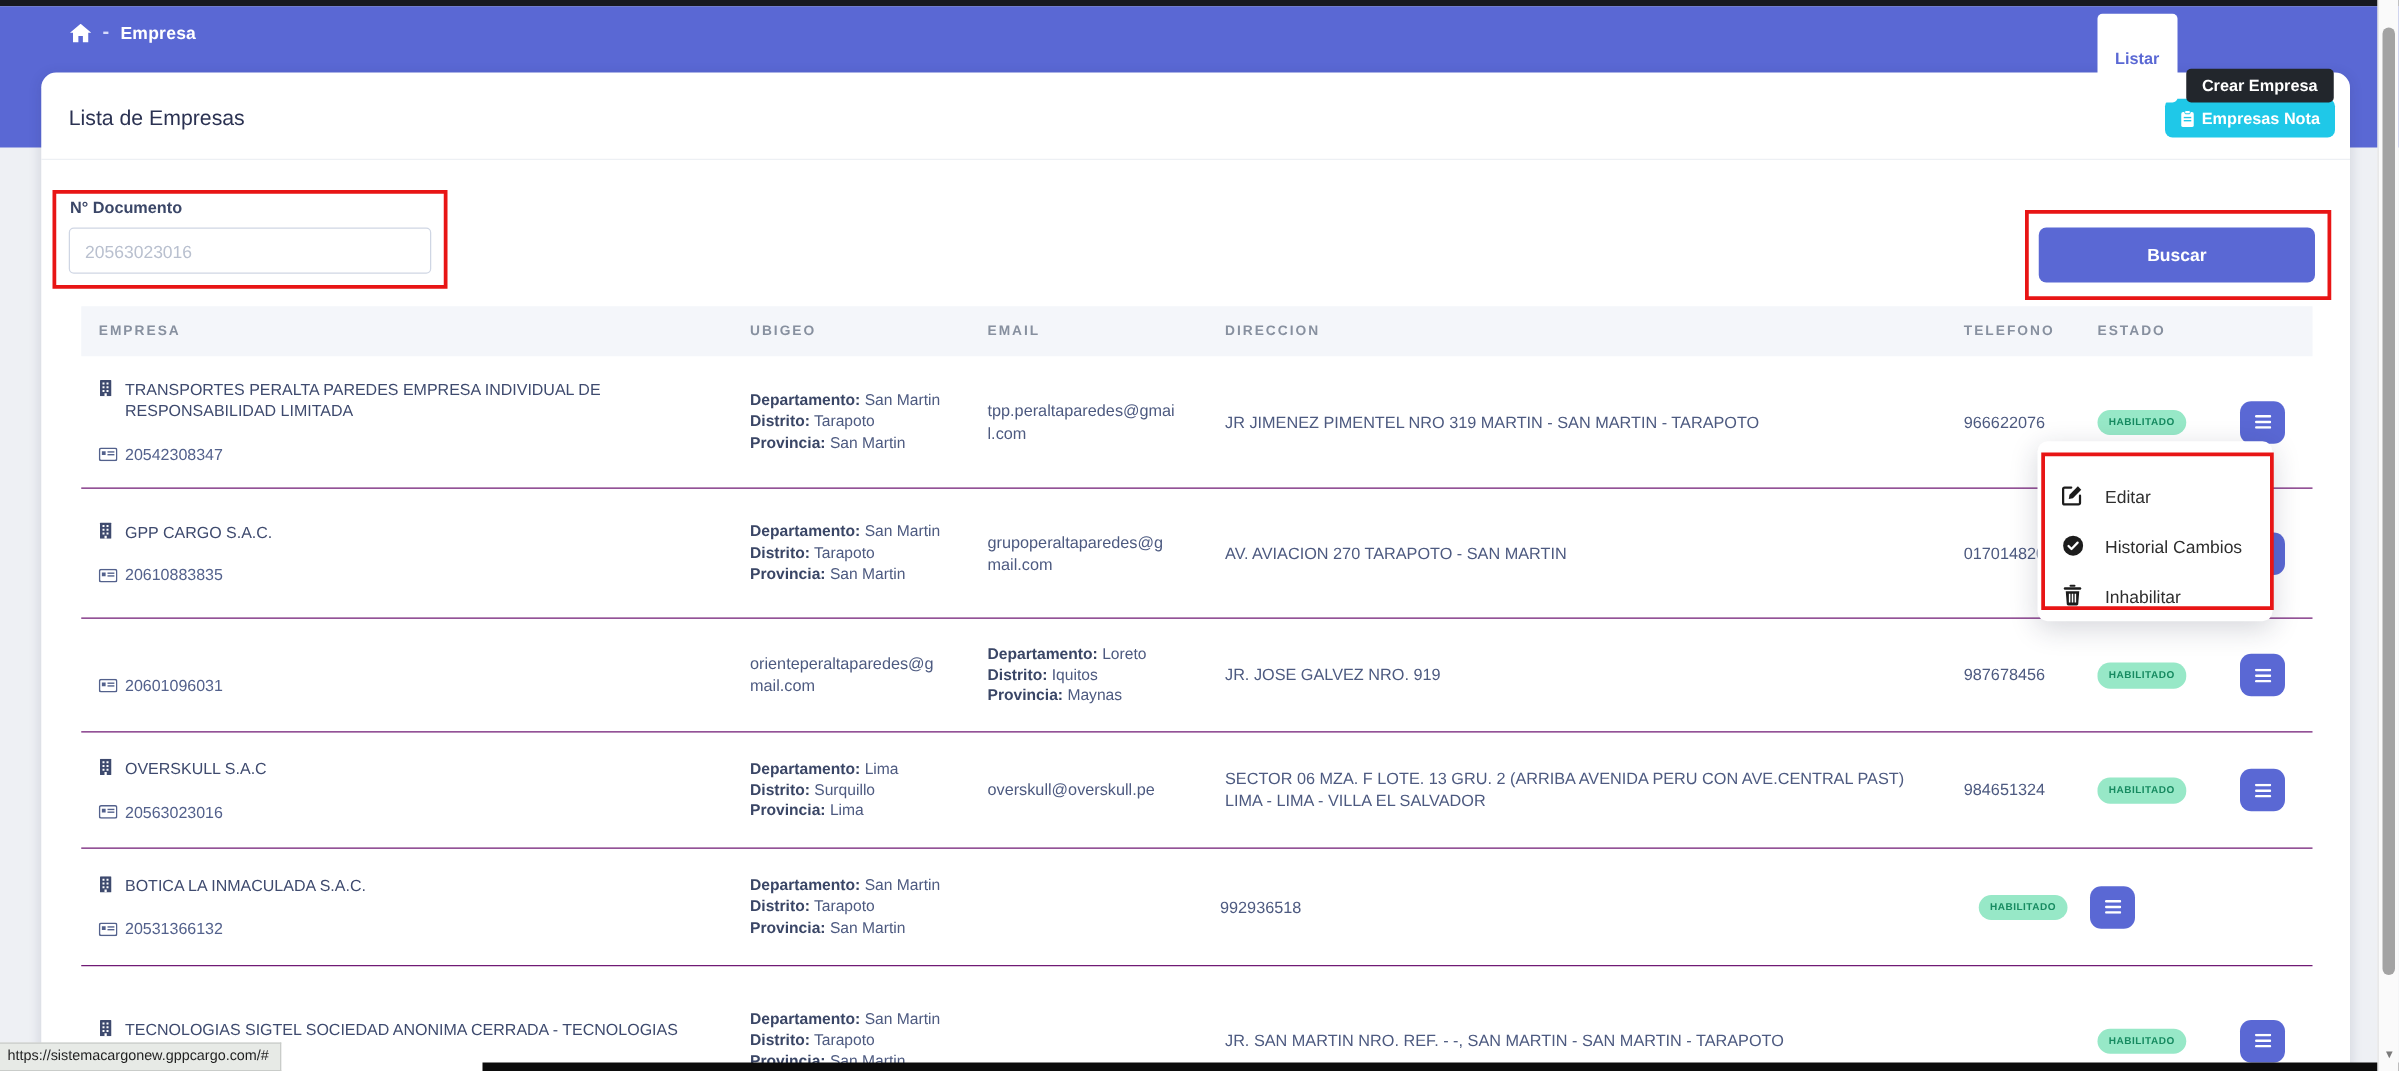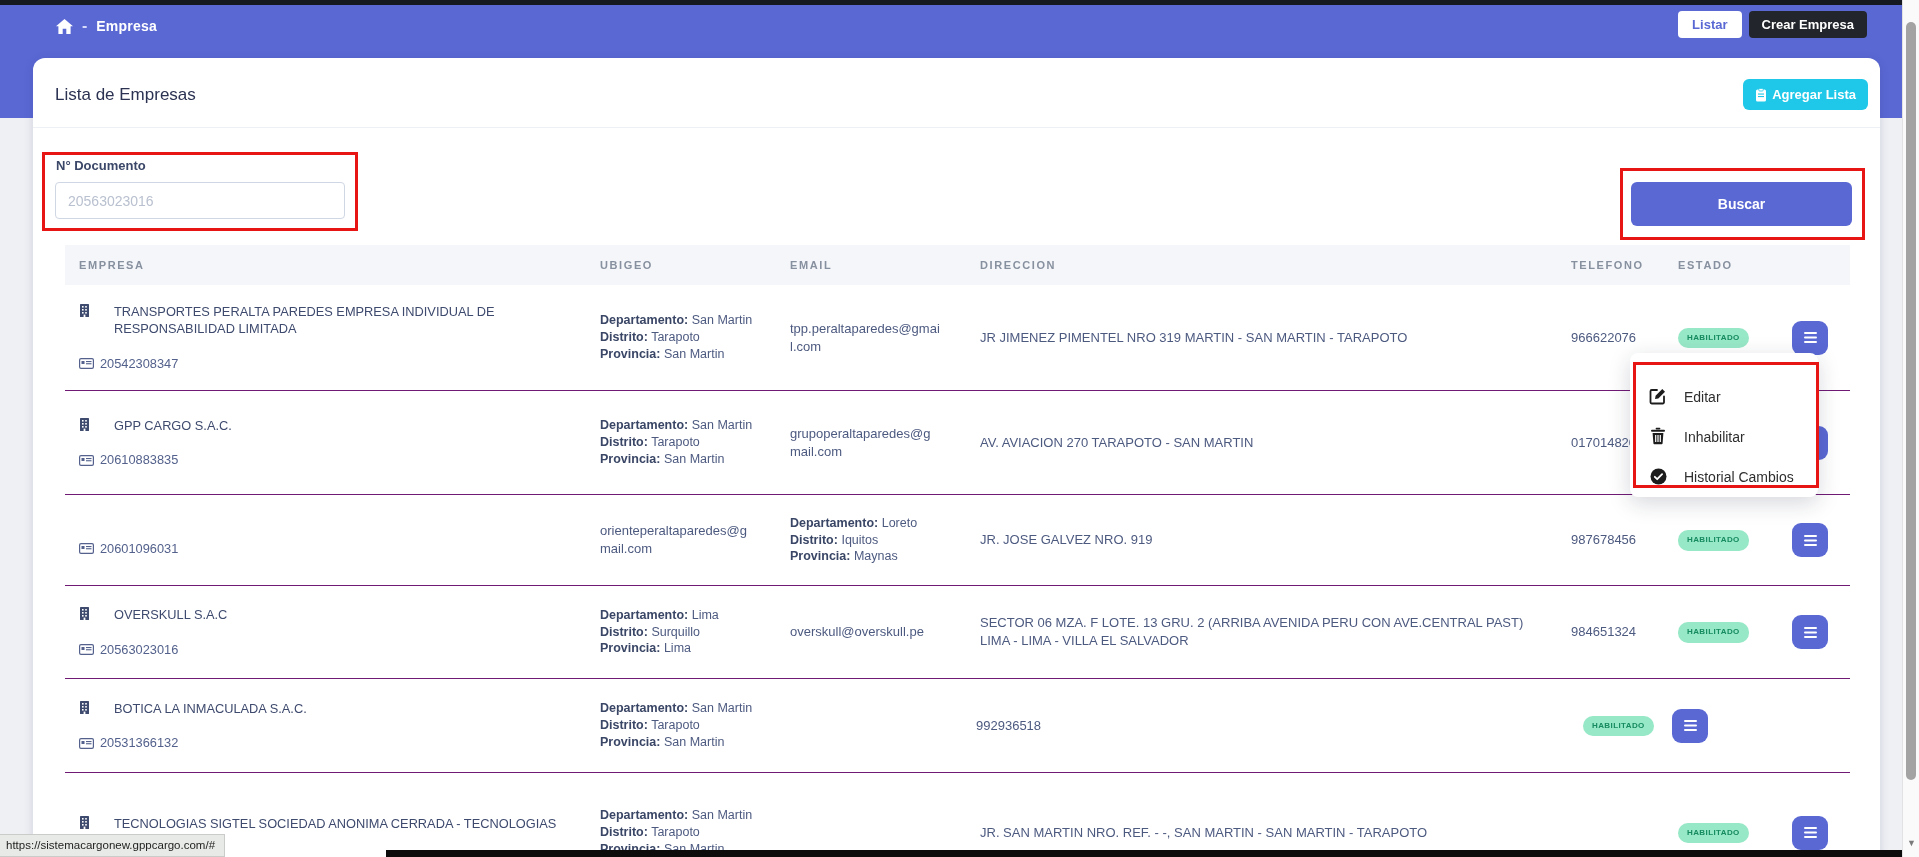--- a/index.html
+++ b/index.html
@@ -14,7 +14,7 @@
 
   .top-actions { position:absolute; right:52px; top:11px; display:flex; gap:7px; z-index:3; }
   .btn-listar { background:#fff; color:var(--accent,#5a68d4); border:none; border-radius:4px; font-size:13px; font-weight:bold; padding:6px 14px; cursor:pointer; font-family:inherit; }
-  .btn-crear { background:var(--dark,#22262c); color:#fff; border:none; border-radius:4px; font-size:13px; font-weight:bold; padding:6px 13px; cursor:pointer; font-family:inherit; }
+  .btn-crear { background:var(--dark,#22262c); color:#fff; border:none; border-radius:4px; font-size:13px; font-weight:bold; padding:6px 13px; cursor:pointer; font-family:inherit;margin-top:44px; }
 
   .card { position:absolute; left:33px; top:58px; width:1847px; height:799px; background:#fff; border-radius:12px 12px 0 0; box-shadow:0 2px 10px rgba(40,45,90,.16); }
   .card-header { position:absolute; left:0; top:0; width:100%; height:70px; border-bottom:1px solid #edf0f4; }

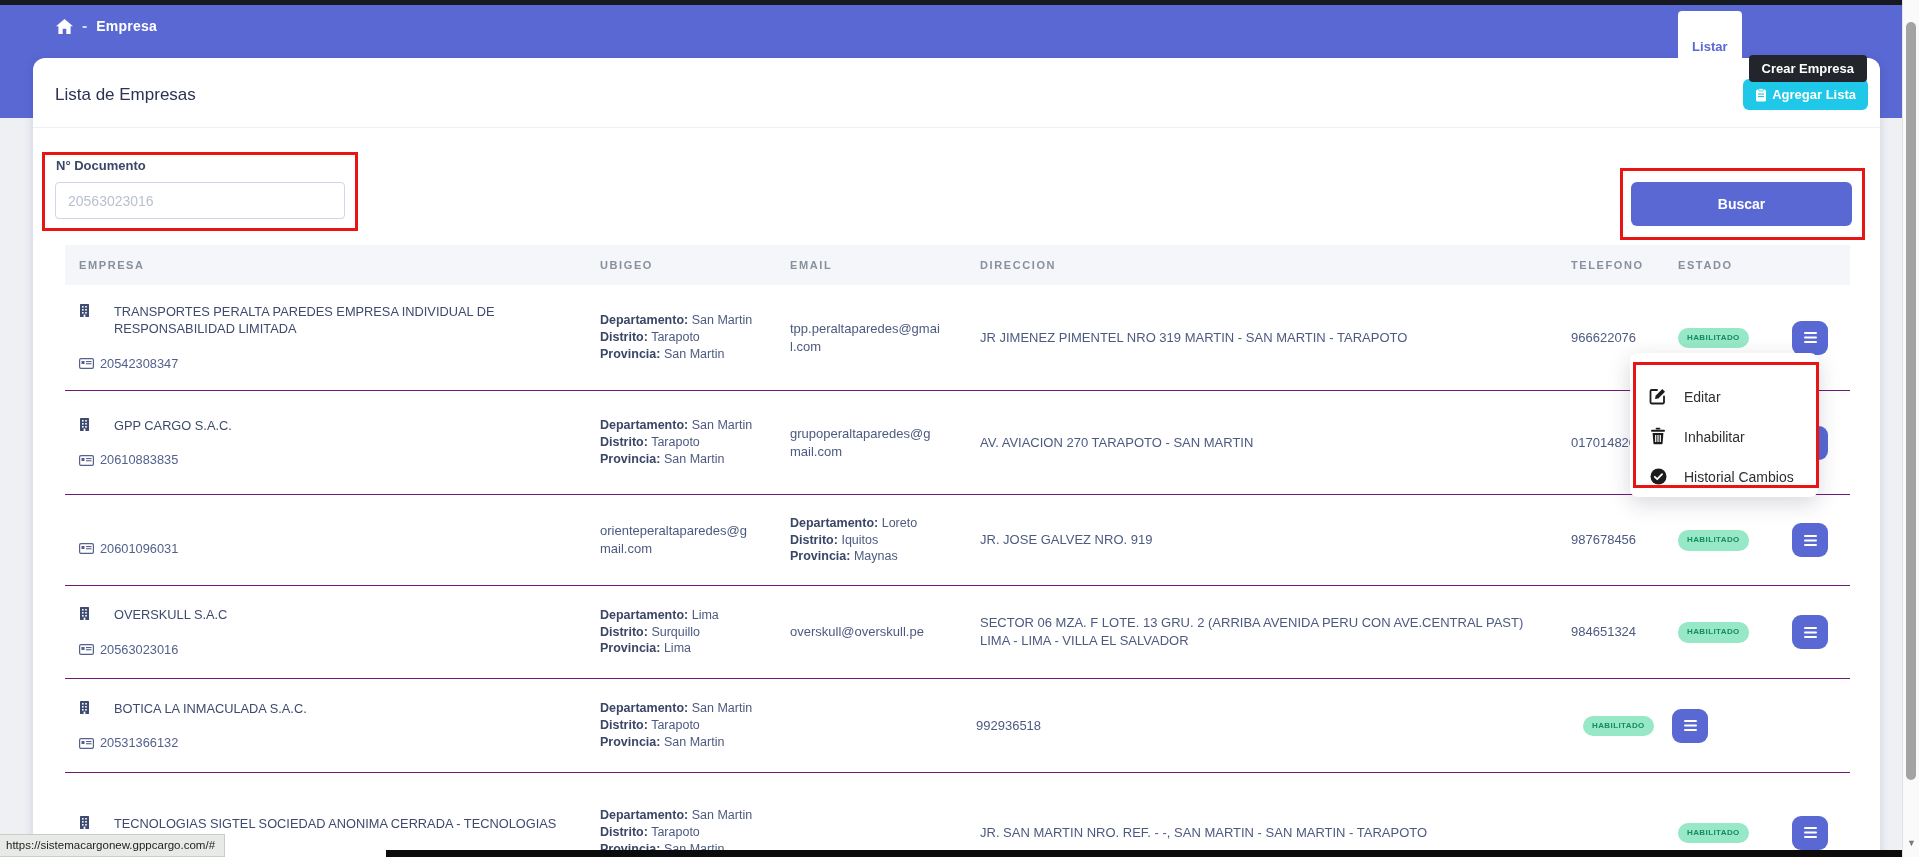--- a/index.html
+++ b/index.html
@@ -104,7 +104,7 @@
             <rect x="3" y="8" width="6" height="1.1" fill="#1fc8e8"></rect>
           </svg>
         </span>
-      <span>Agregar Lista</span>
+      <span>Empresas Nota</span>
     </button>
   </div>
 </div>

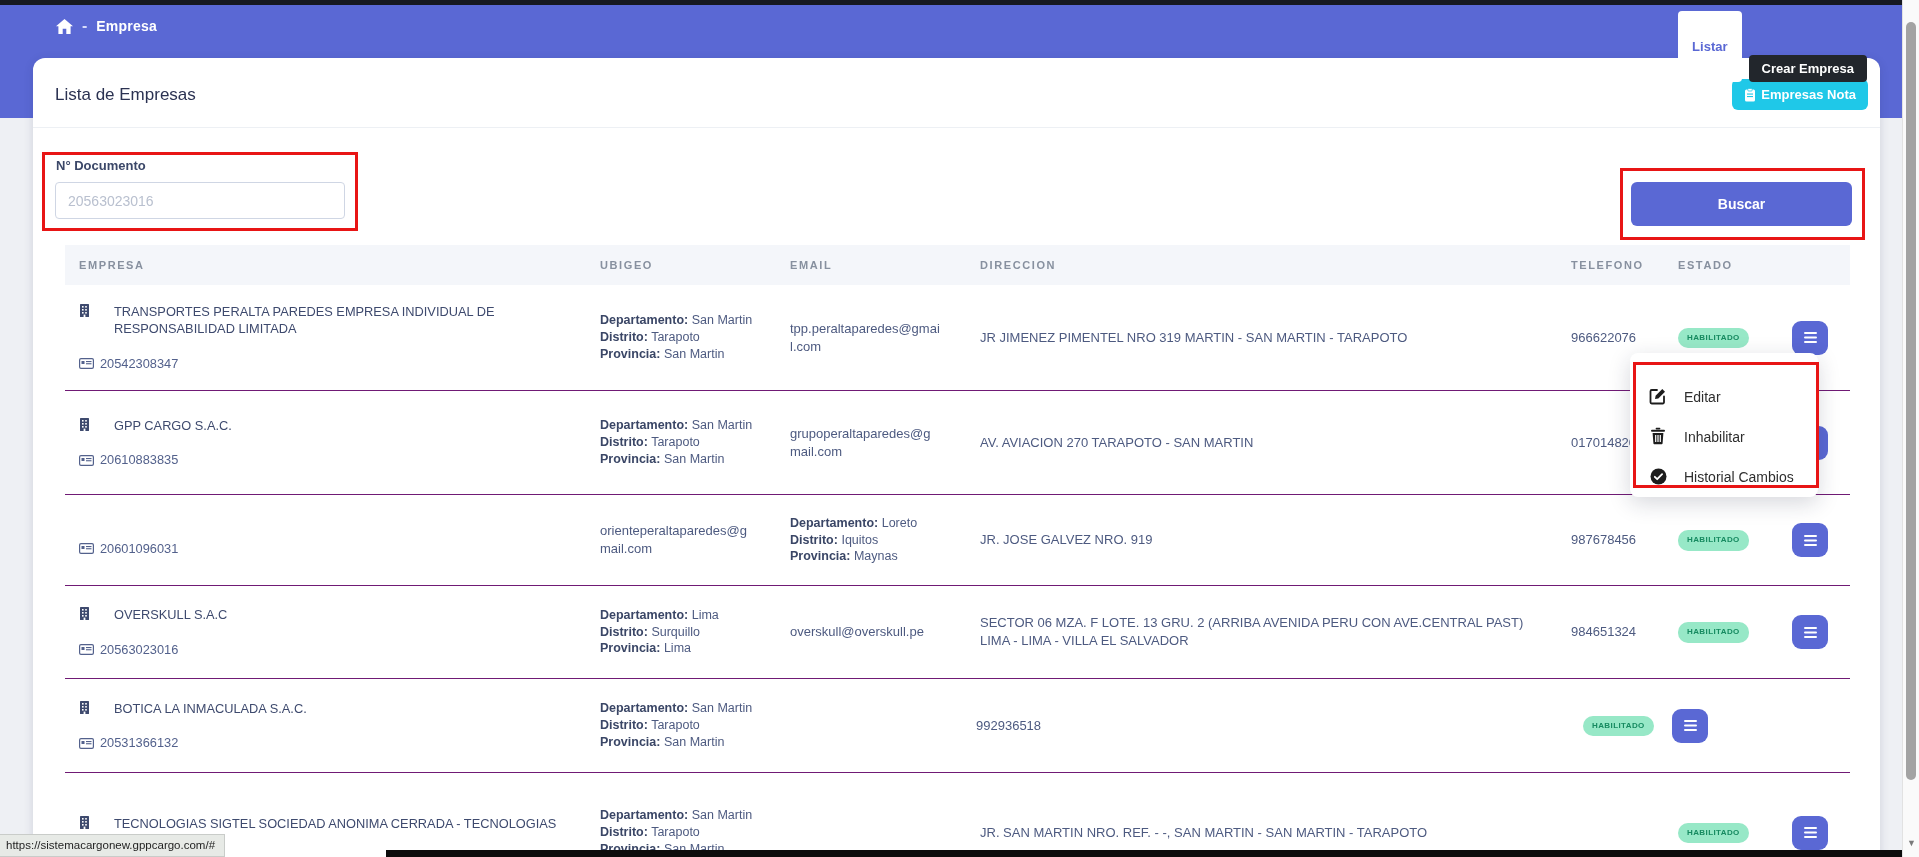--- a/index.html
+++ b/index.html
@@ -48,7 +48,7 @@
   .trow:nth-child(6) { min-height:120px; }
   .c { padding:10px 14px 10px 20px; font-size:13px; line-height:1.35; }
   .c-emp { padding-left:14px; color:#3e4a6e; }
-  .emp-name { display:flex; gap:24px; align-items:flex-start; }
+  .emp-name { display:flex; gap:10px; align-items:flex-start; }
   .emp-name .t { font-size:12.8px; }
   .emp-ruc { display:flex; gap:6px; align-items:center; margin-top:17px; color:#53618c; font-size:12.8px; }
   .icn { flex:0 0 auto; display:inline-flex; margin-top:1px; }

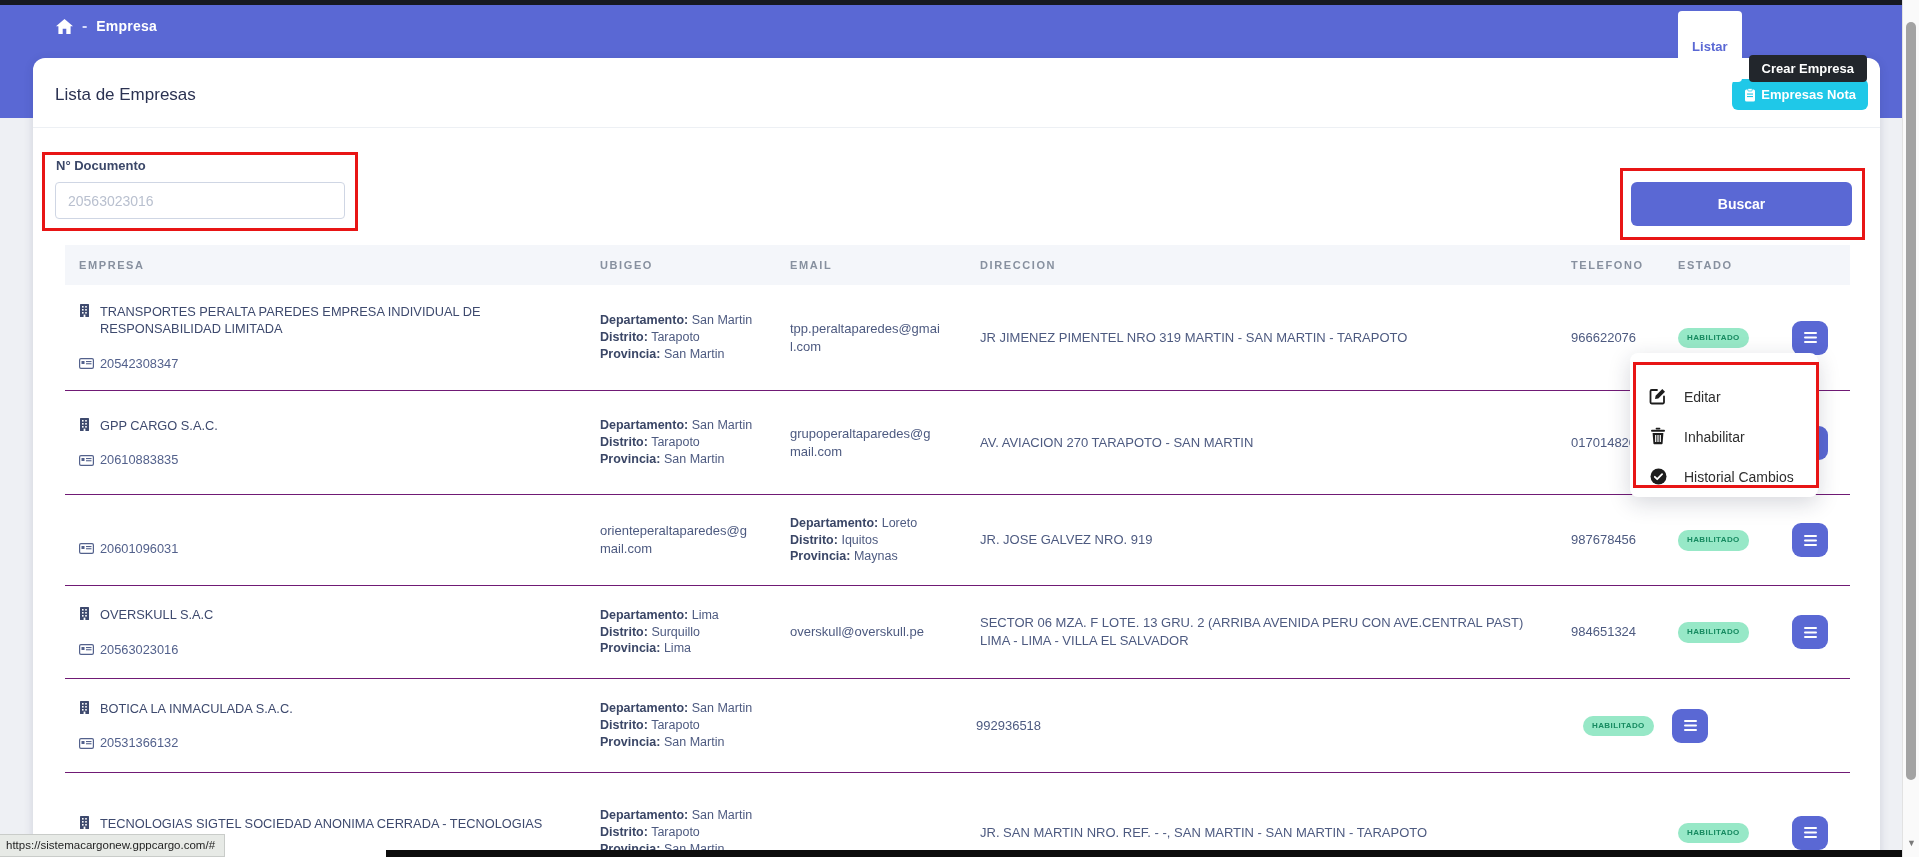--- a/index.html
+++ b/index.html
@@ -416,6 +416,15 @@
   </div>
   <div class="menu-item">
     <span class="micn">
+        <svg width="17" height="17" viewBox="0 0 17 17">
+          <circle cx="8.5" cy="8.5" r="8" fill="#1c1c1c"></circle>
+          <path d="M4.8 8.8l2.4 2.4 4.9-5.1" fill="none" stroke="#fff" stroke-width="1.8" stroke-linecap="round" stroke-linejoin="round"></path>
+        </svg>
+      </span>
+    <span>Historial Cambios</span>
+  </div>
+  <div class="menu-item">
+    <span class="micn">
         <svg width="16" height="18" viewBox="0 0 16 18">
           <g fill="#1c1c1c">
             <rect x="1" y="2.8" width="14" height="2" rx="1"></rect>
@@ -429,15 +438,6 @@
       </span>
     <span>Inhabilitar</span>
   </div>
-  <div class="menu-item">
-    <span class="micn">
-        <svg width="17" height="17" viewBox="0 0 17 17">
-          <circle cx="8.5" cy="8.5" r="8" fill="#1c1c1c"></circle>
-          <path d="M4.8 8.8l2.4 2.4 4.9-5.1" fill="none" stroke="#fff" stroke-width="1.8" stroke-linecap="round" stroke-linejoin="round"></path>
-        </svg>
-      </span>
-    <span>Historial Cambios</span>
-  </div>
 </div>
 
 <div class="red-annotation anno-search"></div>

